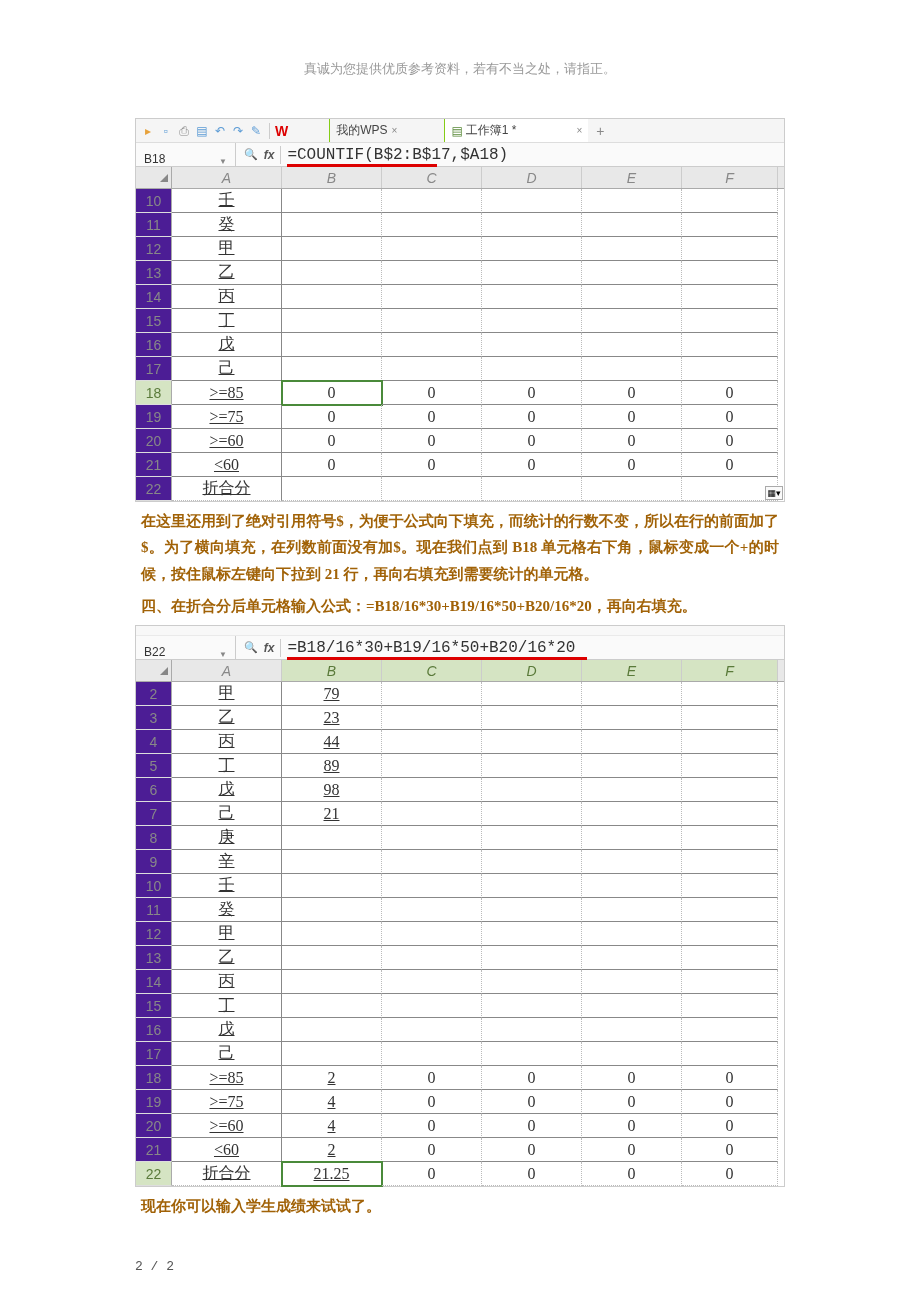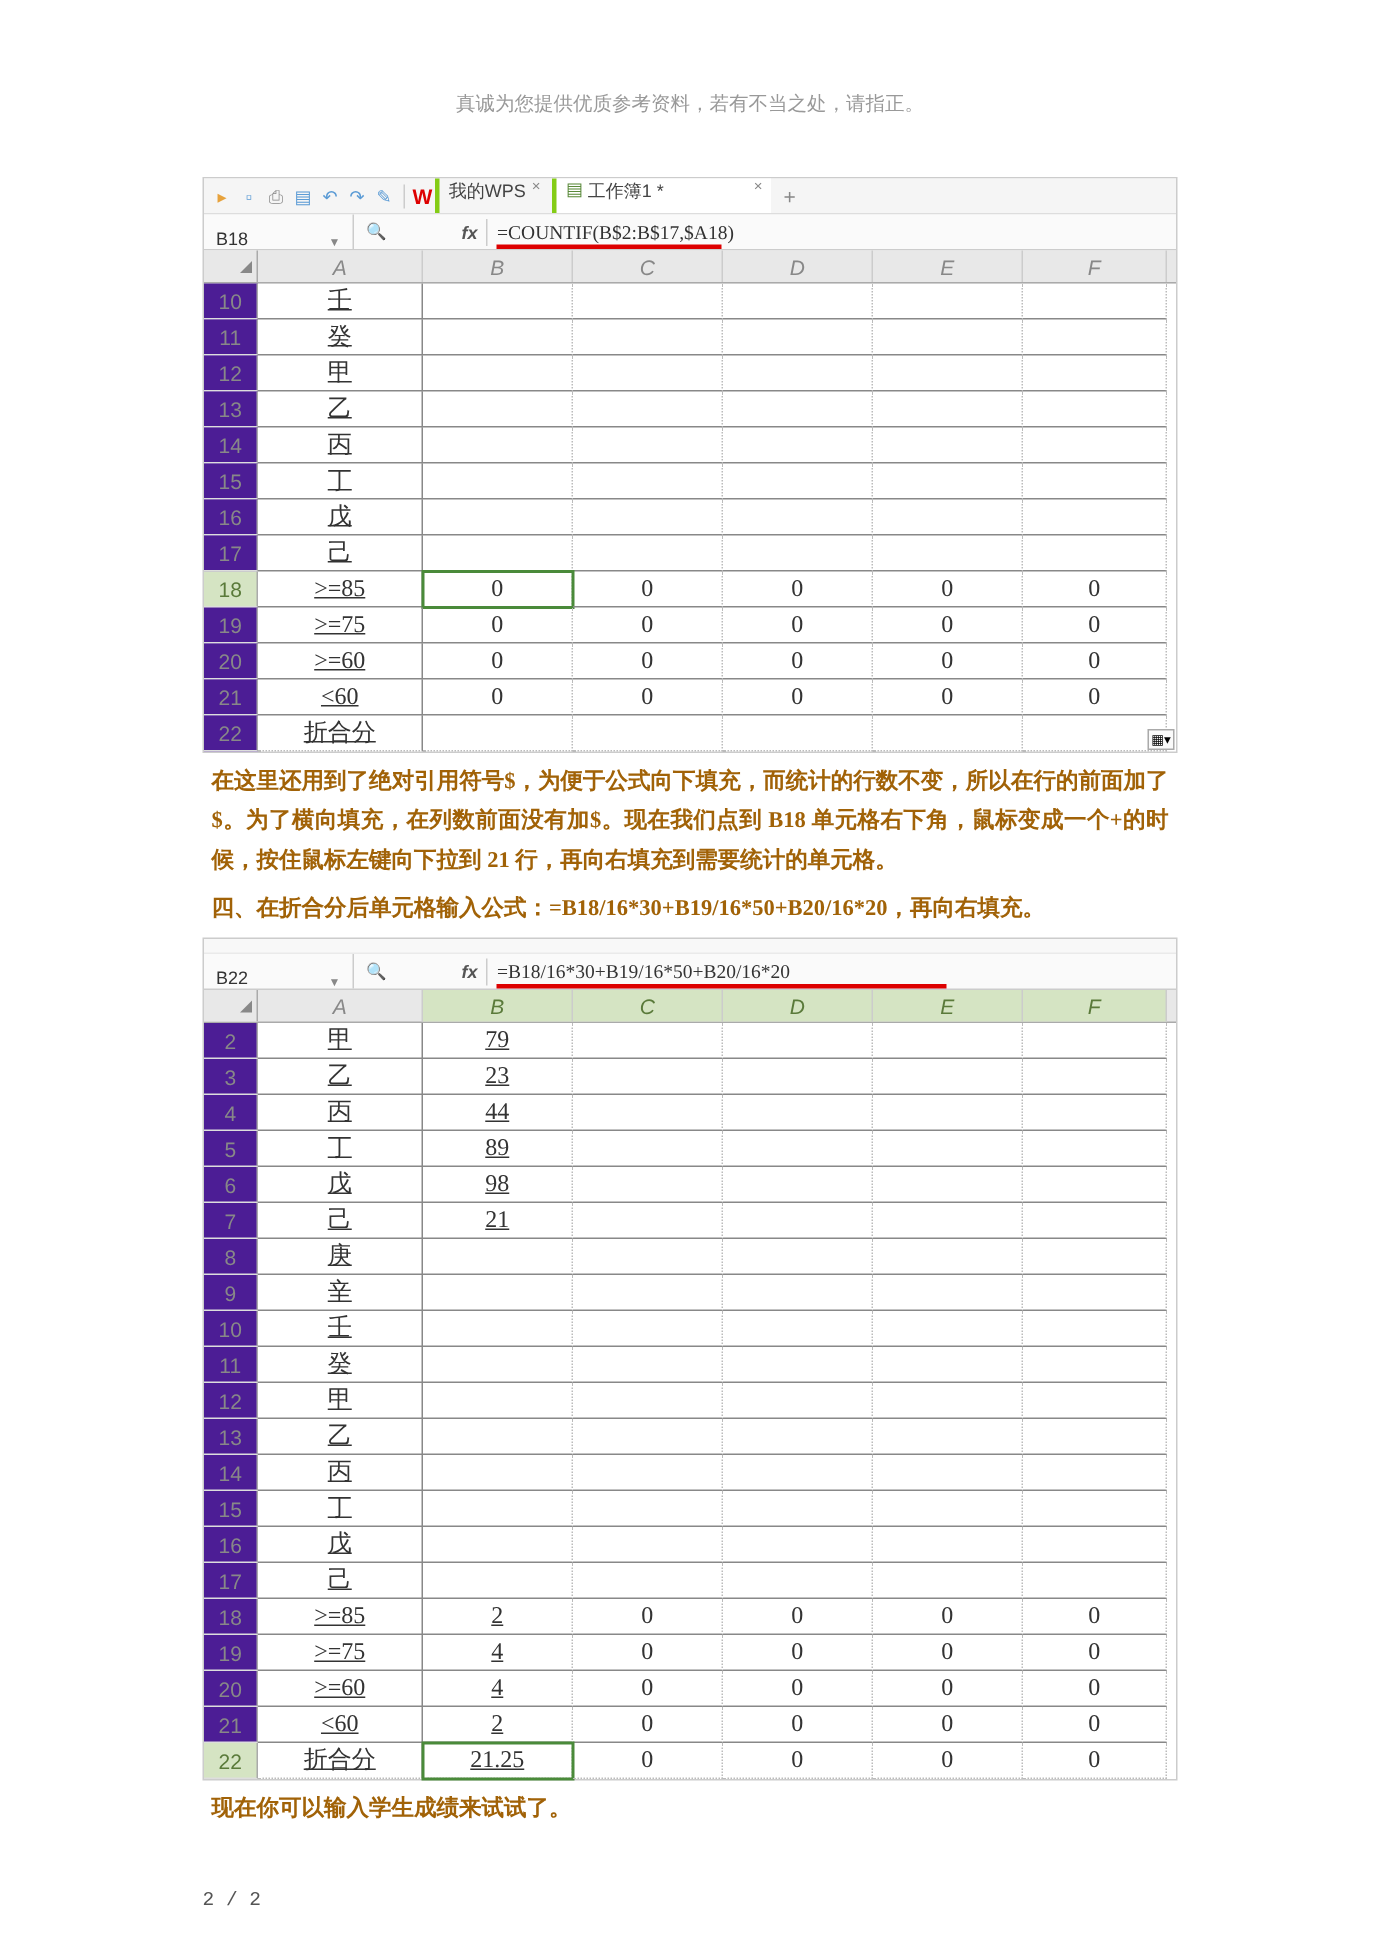--- a/index.html
+++ b/index.html
@@ -41,11 +41,12 @@
     }
     .tb-wps { color: #d00; font-weight: bold; font-size: 14px; }
     .tb-tab {
-      display: flex; align-items: flex-start;
+      display: flex; align-items: center;
       padding: 0 6px; height: 100%;
-      border-left: 3px solid #84cc16;
+      border-left: 1px solid #84cc16;
       font-size: 12px;
       color: #444;
+      margin-left: 39px;
     }
     .tb-tab .close { margin-left: 4px; color: #888; font-size: 10px; }
     .tb-plus { margin-left: 6px; color: #888; font-size: 14px; }

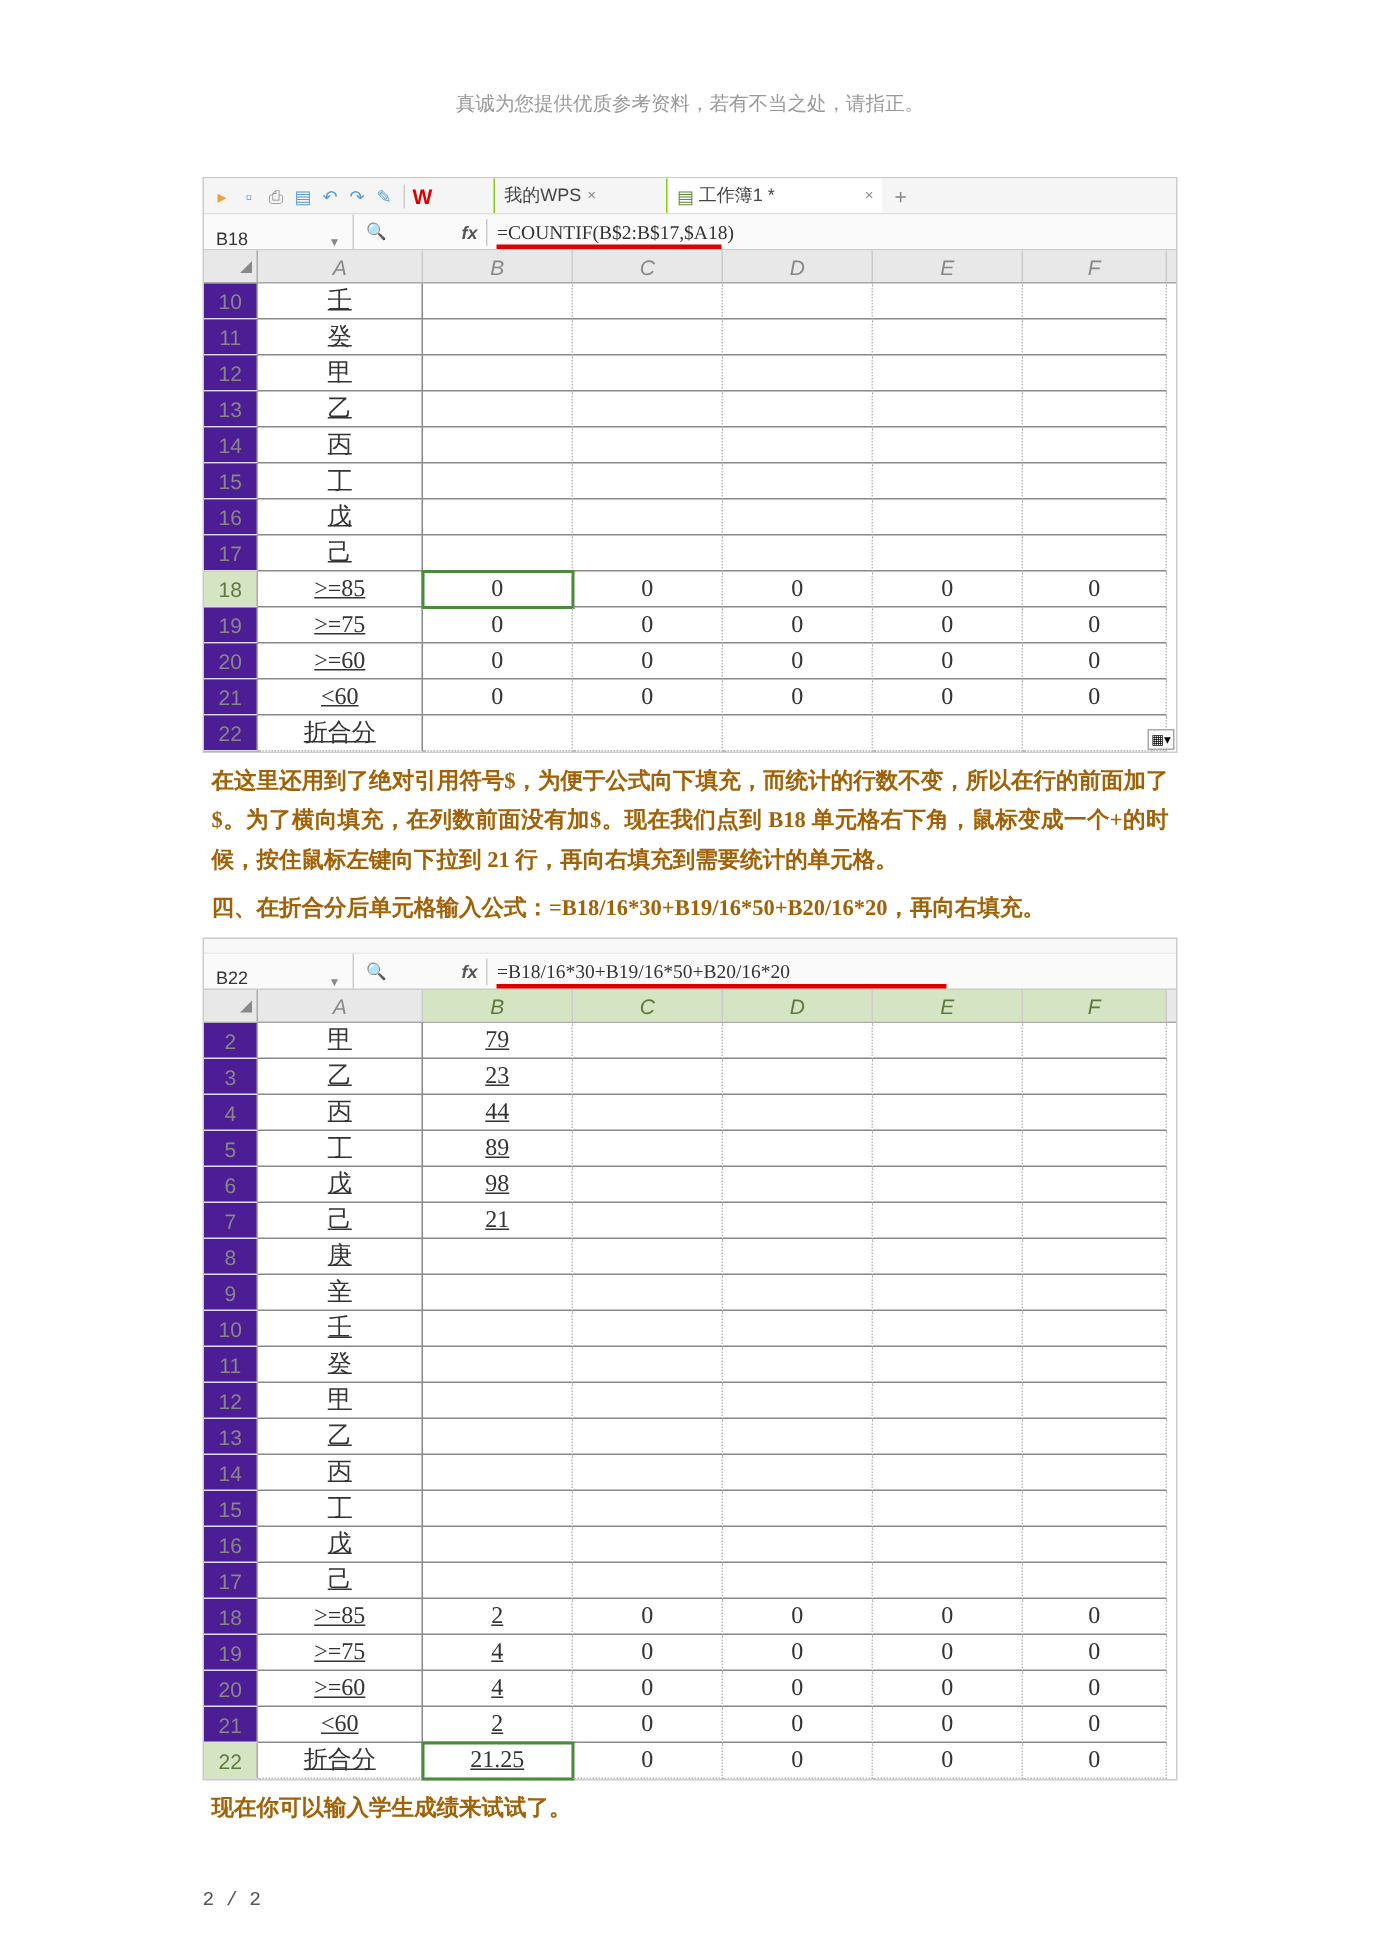--- a/index.html
+++ b/index.html
@@ -76,7 +76,7 @@
       flex: 1;
       height: 100%;
     }
-    .fx-label { font-style: italic; font-weight: bold; color: #555; font-size: 12px; margin-left: 44px; }
+    .fx-label { font-style: italic; font-weight: bold; color: #555; font-size: 12px; }
     .fx-mag { color: #888; font-size: 11px; }
     .fx-separator { width: 1px; height: 18px; background: #ccc; }
     .formula-text {

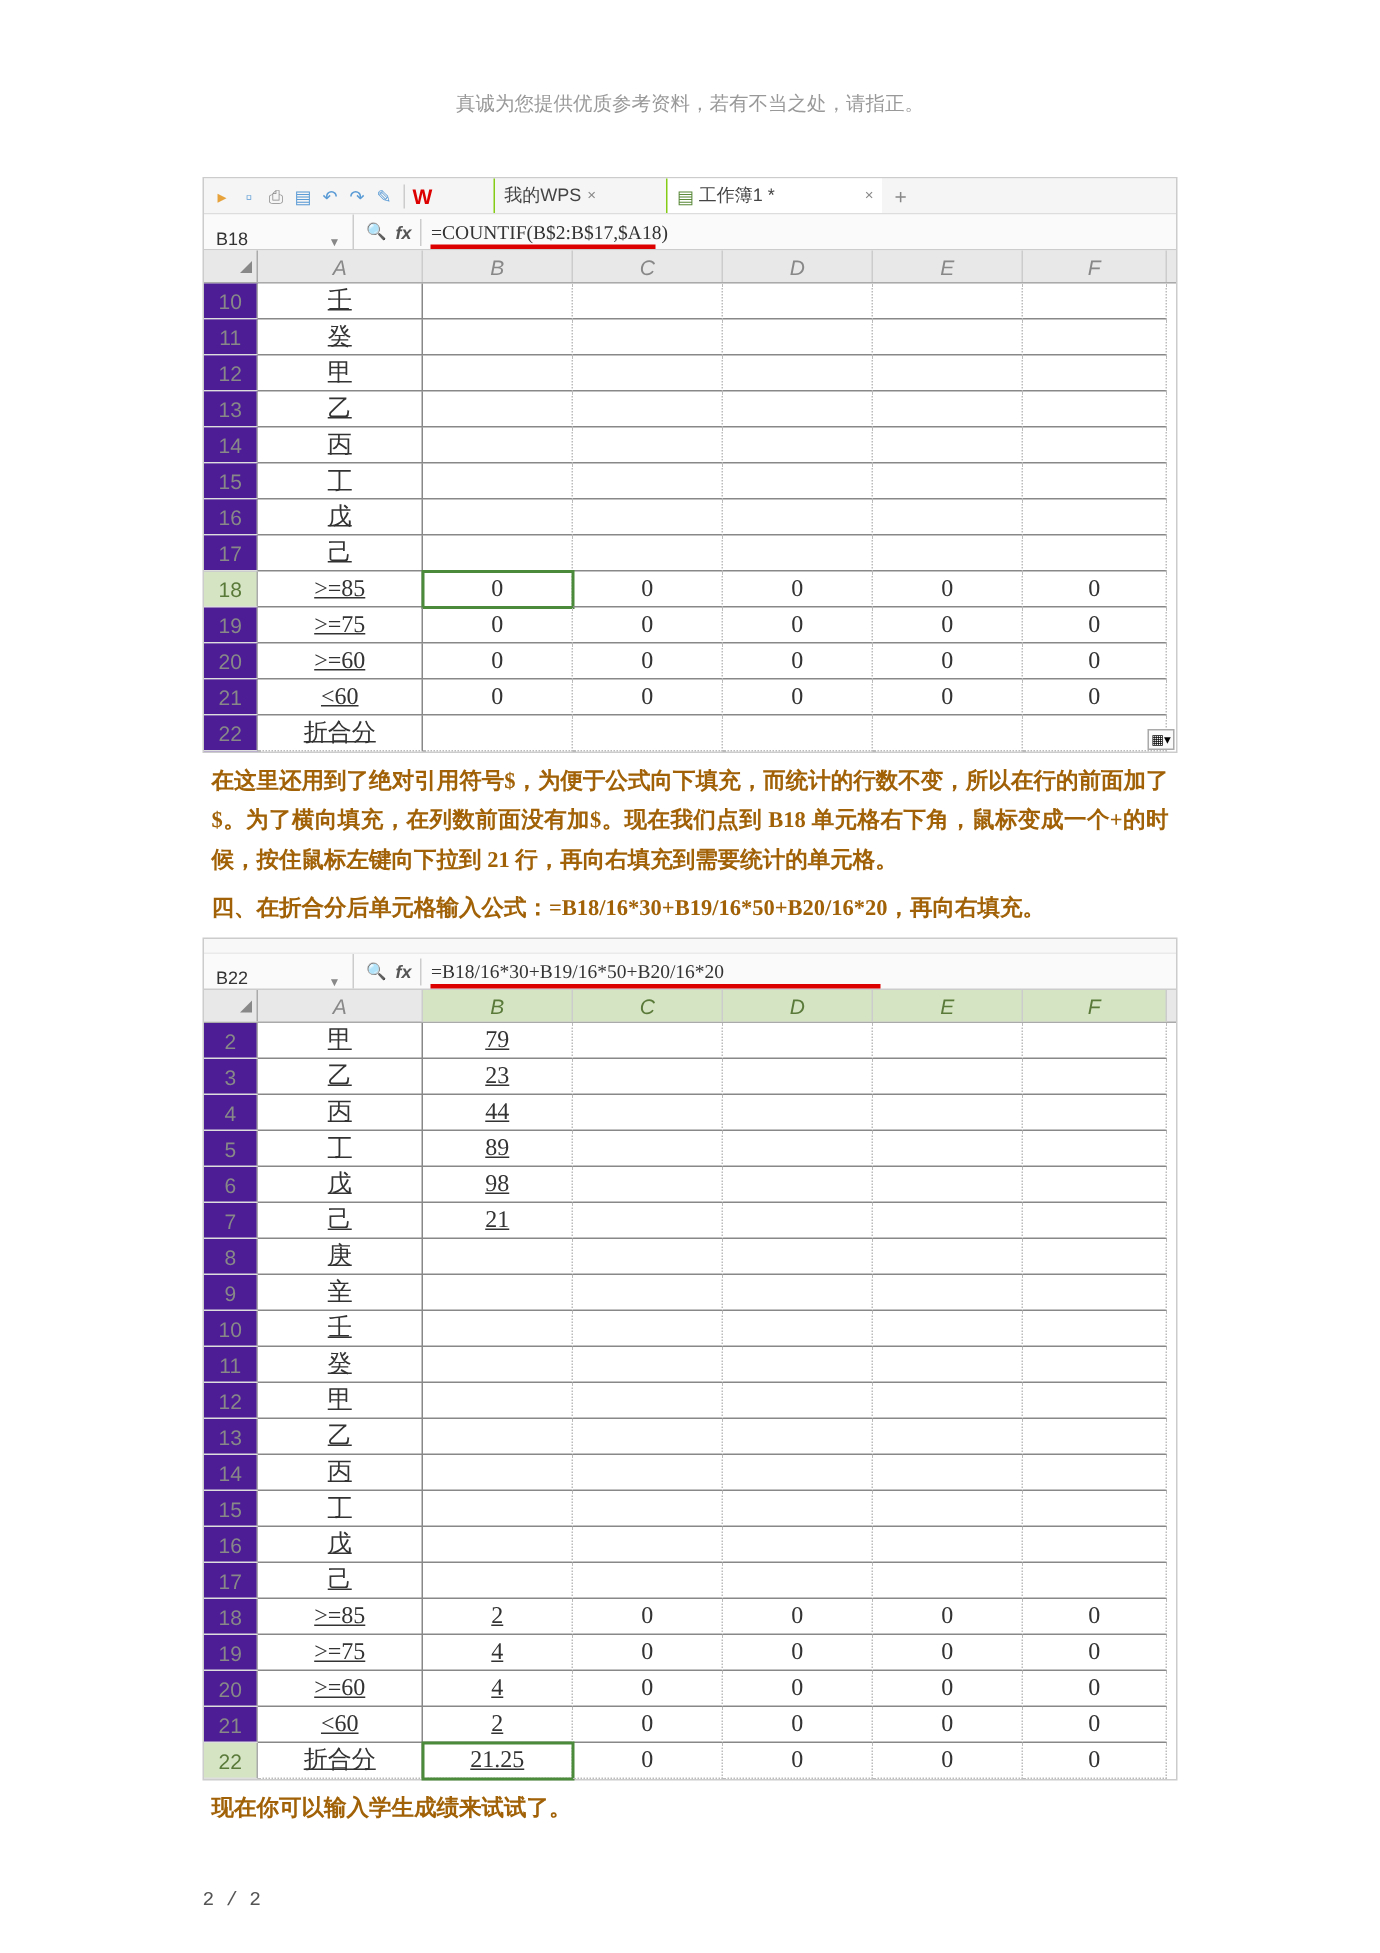--- a/index.html
+++ b/index.html
@@ -80,8 +80,8 @@
     .fx-mag { color: #888; font-size: 11px; }
     .fx-separator { width: 1px; height: 18px; background: #ccc; }
     .formula-text {
-      font-family: Liberation Serif, serif;
-      font-size: 13px;
+      font-family: Liberation Mono, monospace;
+      font-size: 16px;
       color: #333;
       position: relative;
     }

